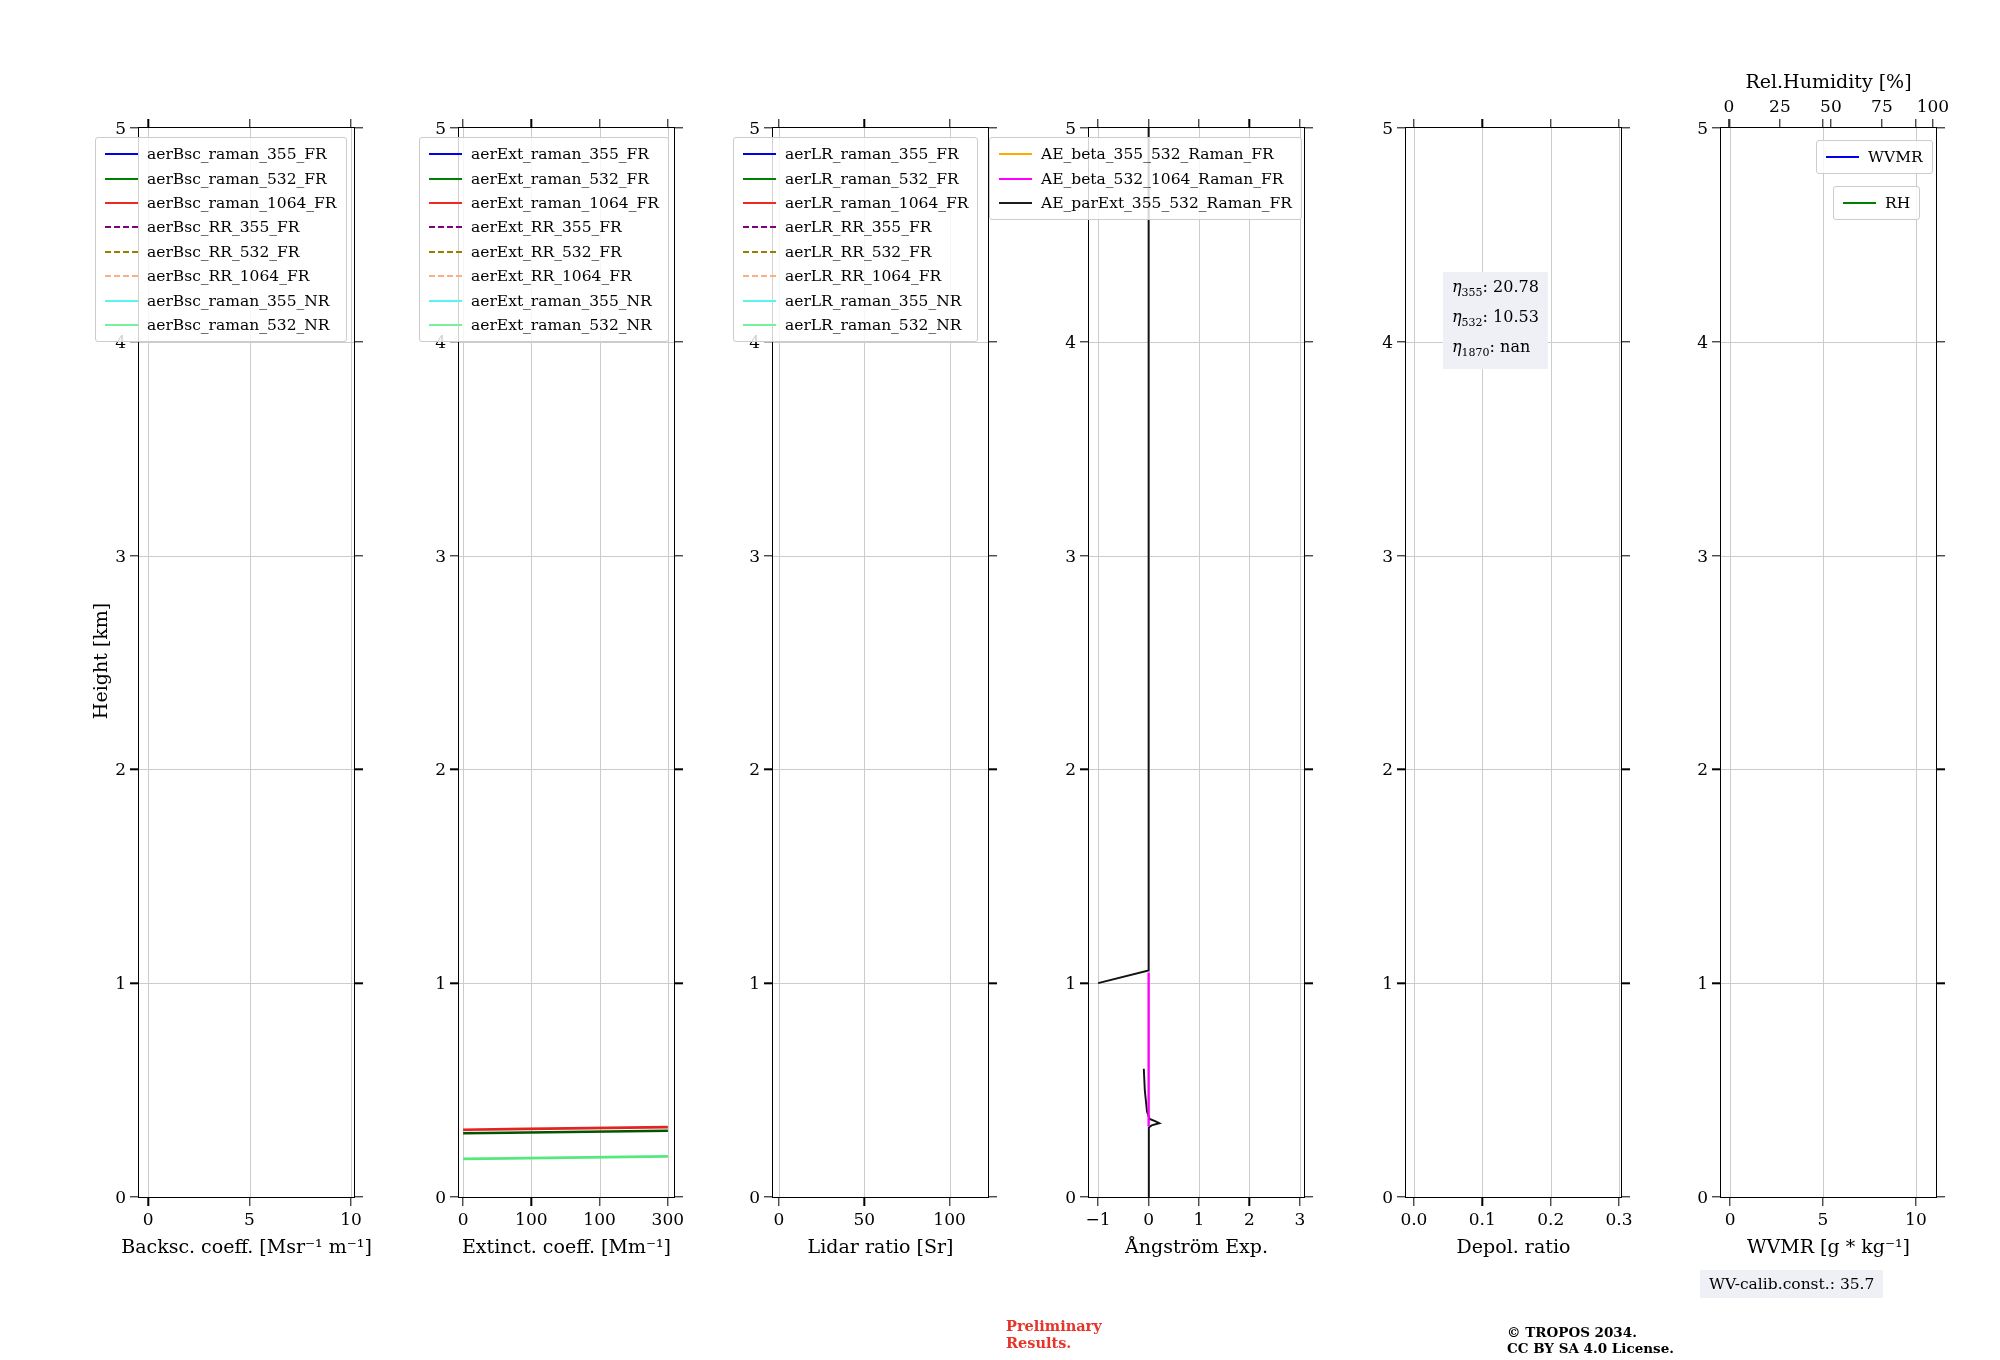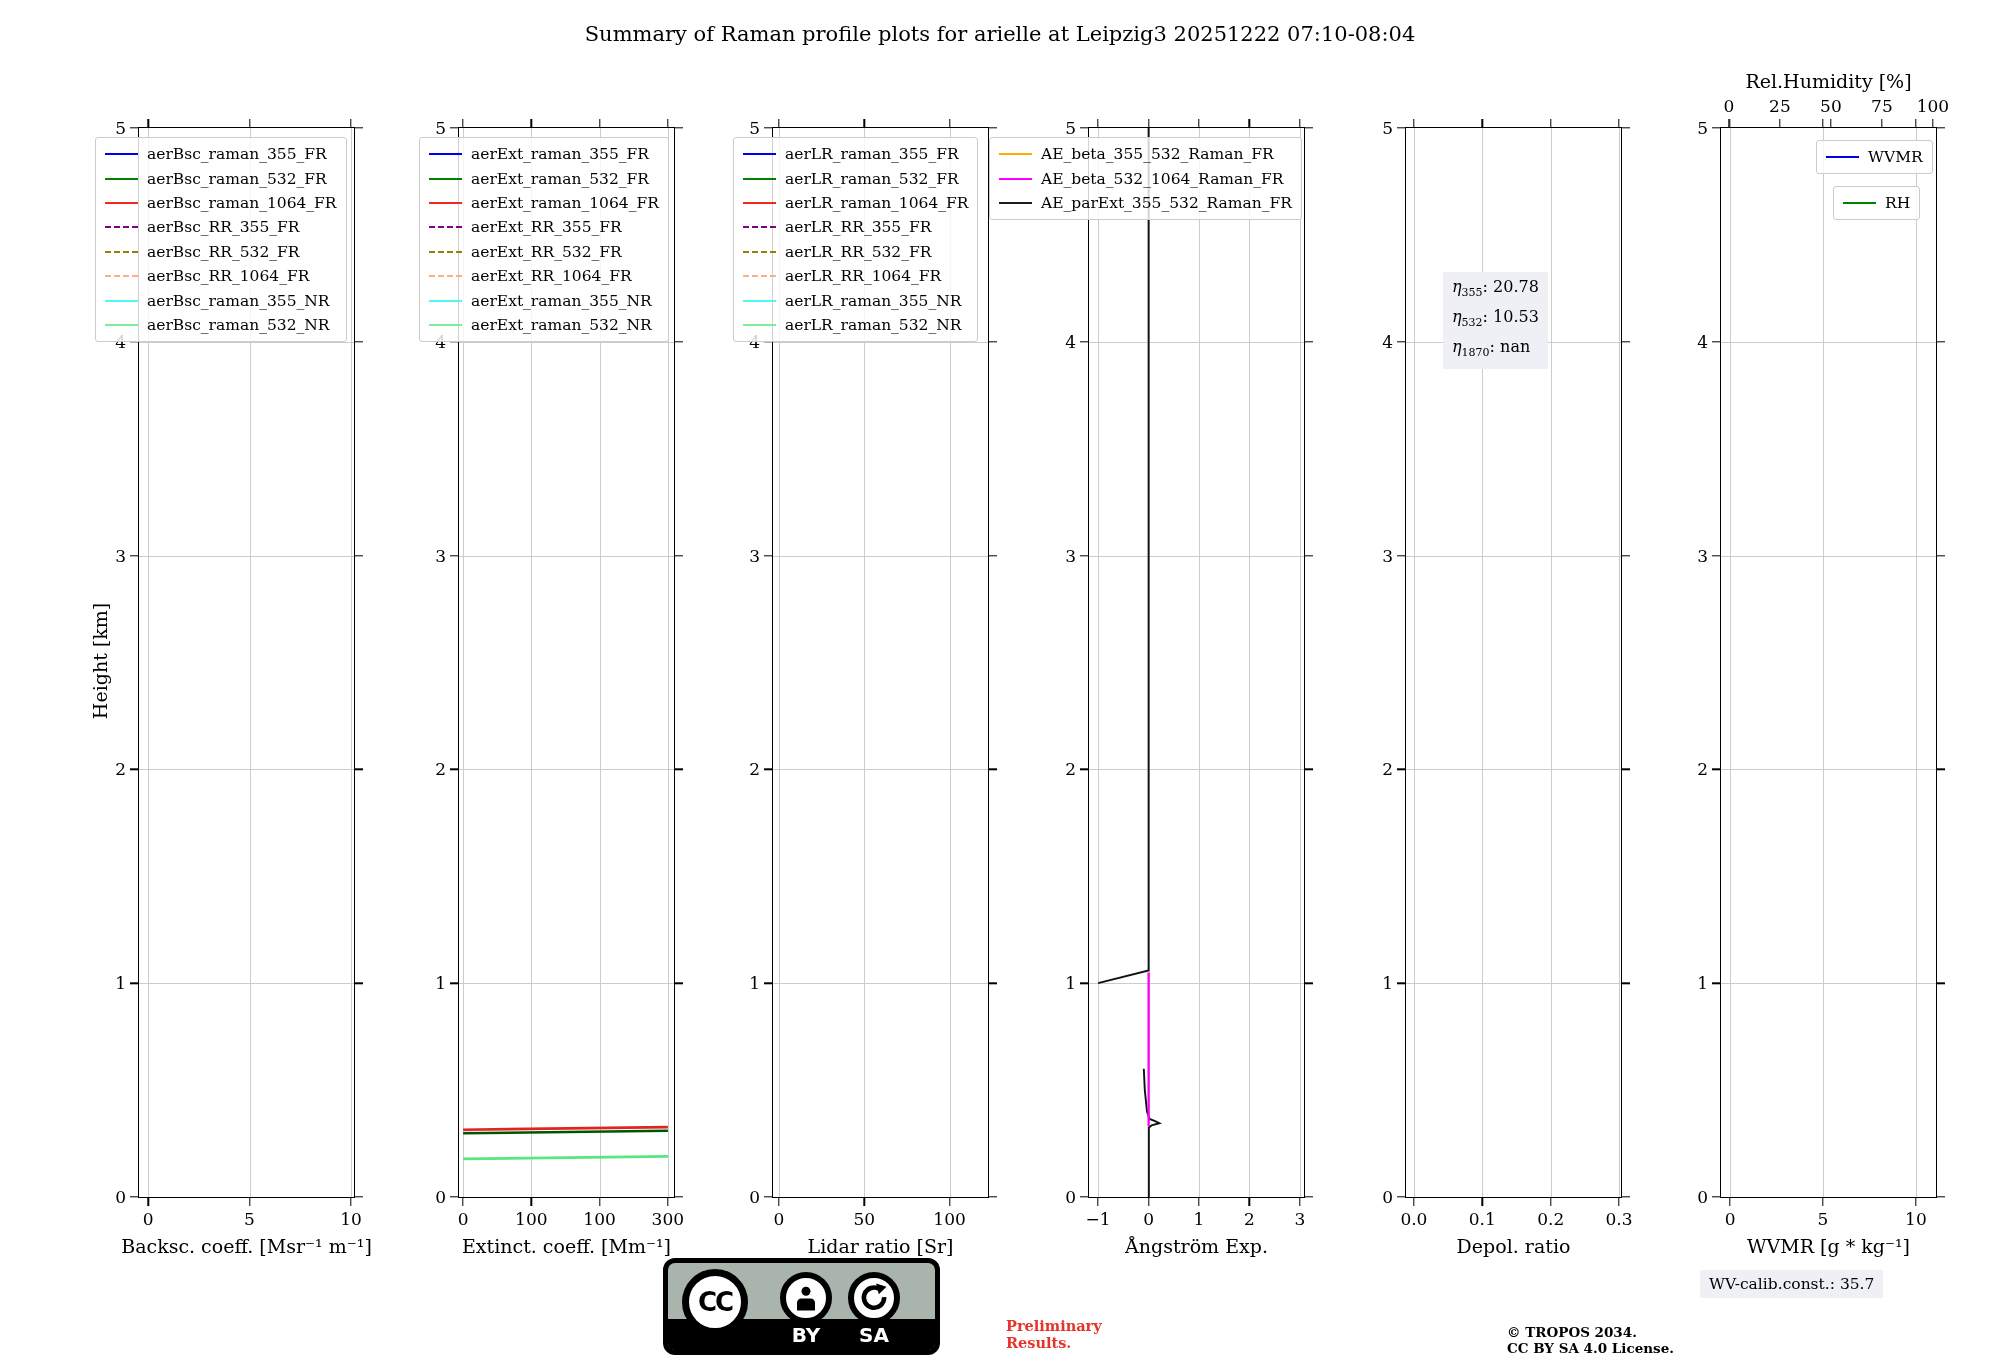--- a/index.html
+++ b/index.html
@@ -56,7 +56,6 @@
 <body>
 
 <div id="stage">
-  <div id="title">Summary of Raman profile plots for arielle at Leipzig3 20251222 07:10-08:04</div>
   <div id="height-label">Height [km]</div>
 
 

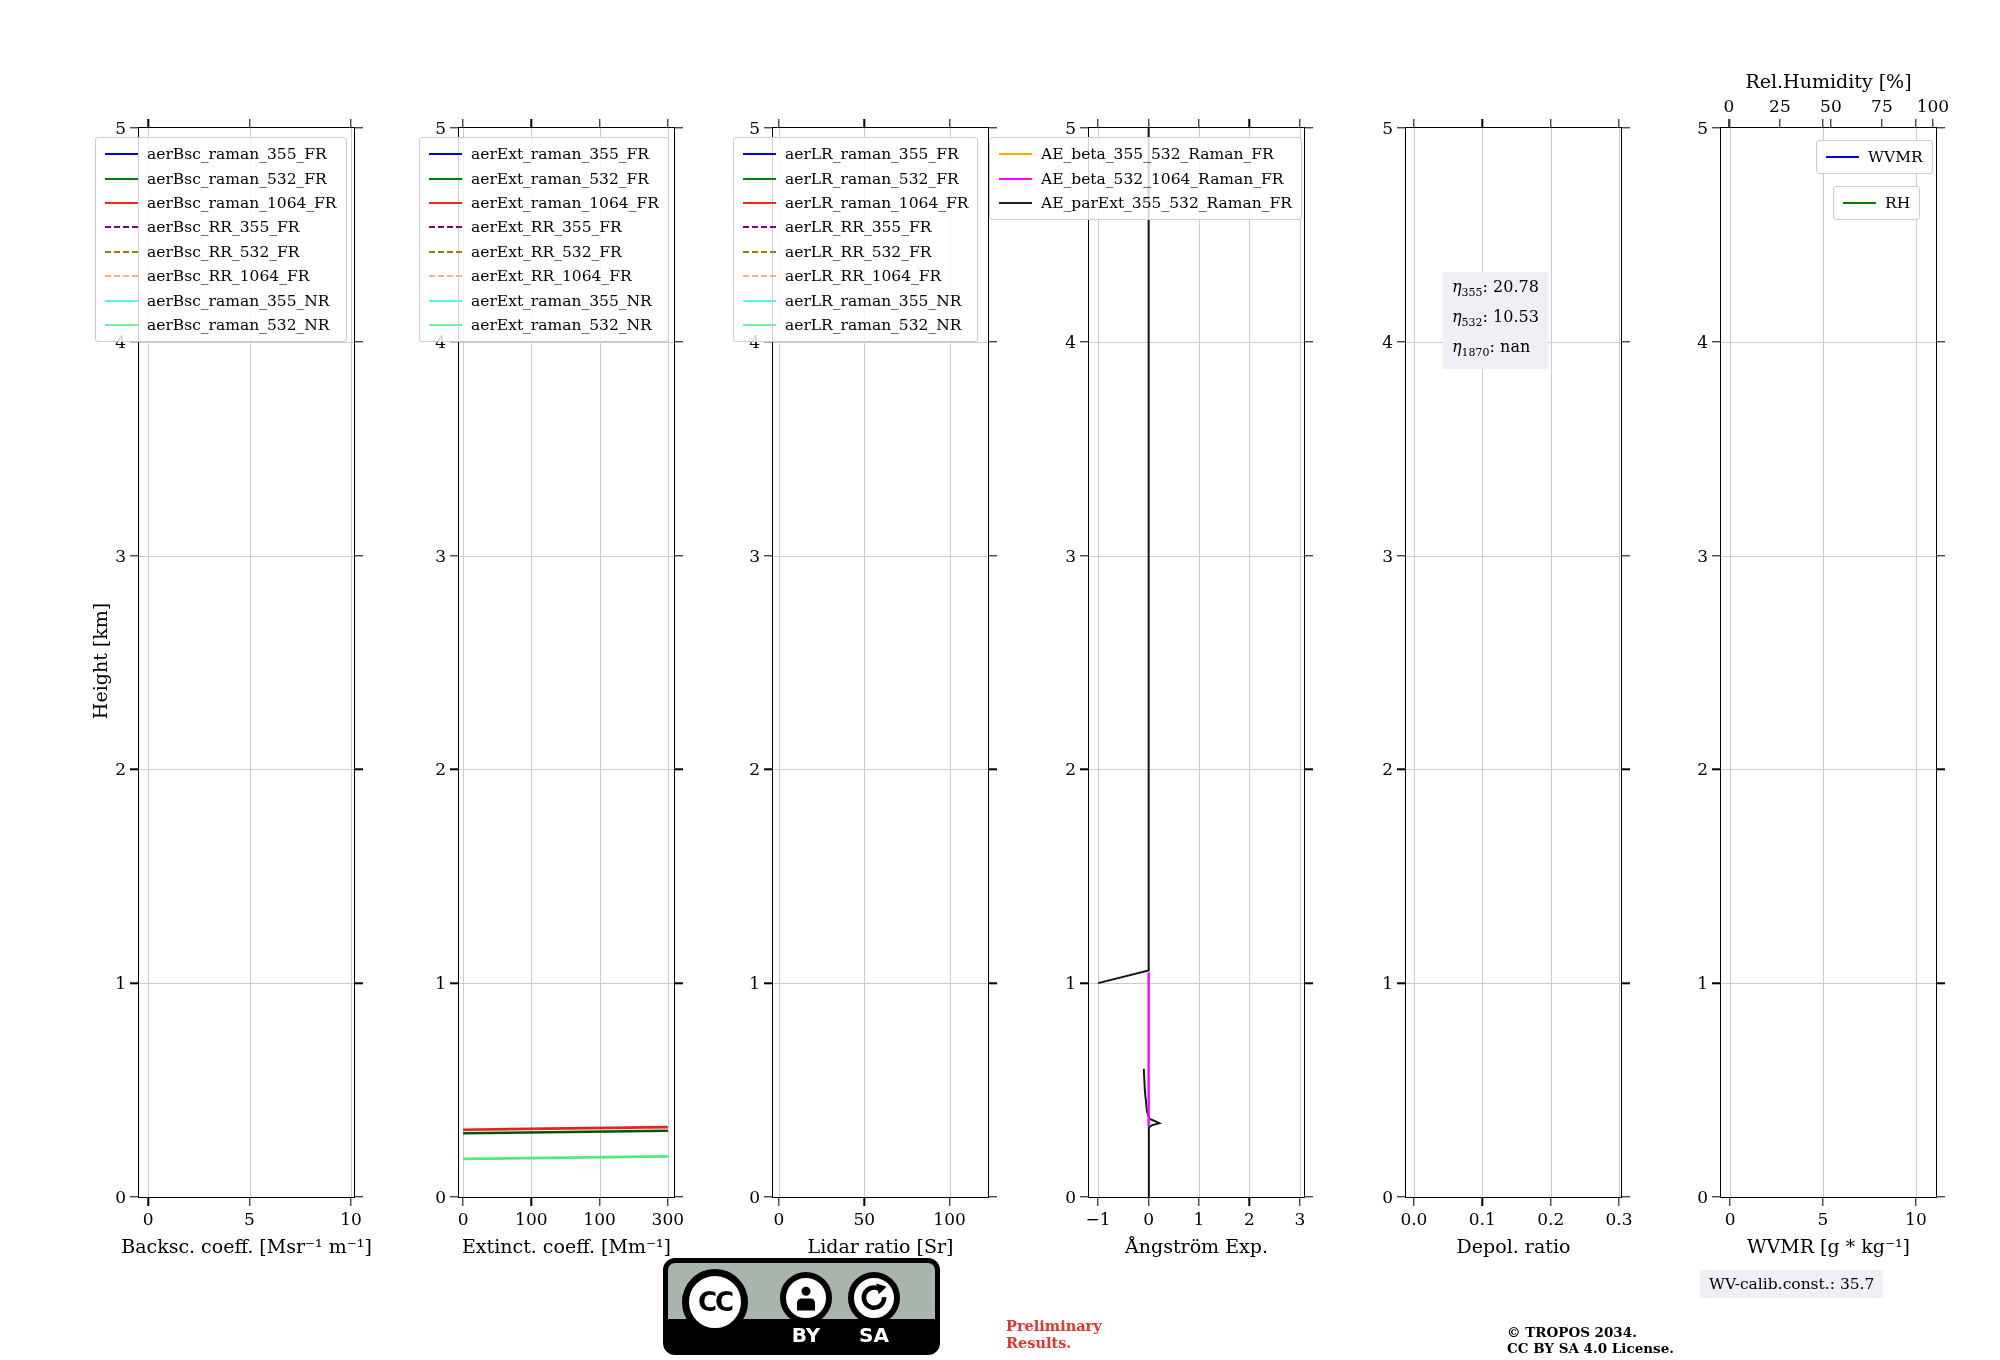--- a/index.html
+++ b/index.html
@@ -71,24 +71,6 @@
     <div>CC BY SA 4.0 License.</div>
   </div>
 
-  <div id="cc-badge">
-    <div id="cc-strip"></div>
-    <div id="cc-c1" class="cc-circle">CC</div>
-    <div id="cc-c2" class="cc-circle">
-      <svg width="30" height="30" viewBox="0 0 24 24" aria-hidden="true">
-        <circle cx="12" cy="6.6" r="3.6" fill="#000"></circle>
-        <path d="M4.8 22v-6.2a3.4 3.4 0 0 1 3.4-3.4h7.6a3.4 3.4 0 0 1 3.4 3.4V22z" fill="#000"></path>
-      </svg>
-    </div>
-    <div id="cc-c3" class="cc-circle">
-      <svg width="32" height="32" viewBox="0 0 24 24" aria-hidden="true">
-        <path d="M16.2 5.4 A 7.6 7.6 0 1 0 19.6 11.4" fill="none" stroke="#000" stroke-width="3.4"></path>
-        <polygon points="13.6,1.2 21.4,3.6 15.6,9.2" fill="#000"></polygon>
-      </svg>
-    </div>
-    <div id="cc-by" class="cc-word">BY</div>
-    <div id="cc-sa" class="cc-word">SA</div>
-  </div>
 <div class="plot" style="left: 138px;">
       <div class="vgrid" style="left: 9.12736px;"></div>
       <div class="tick tb" style="left: 9.12736px;"></div>

